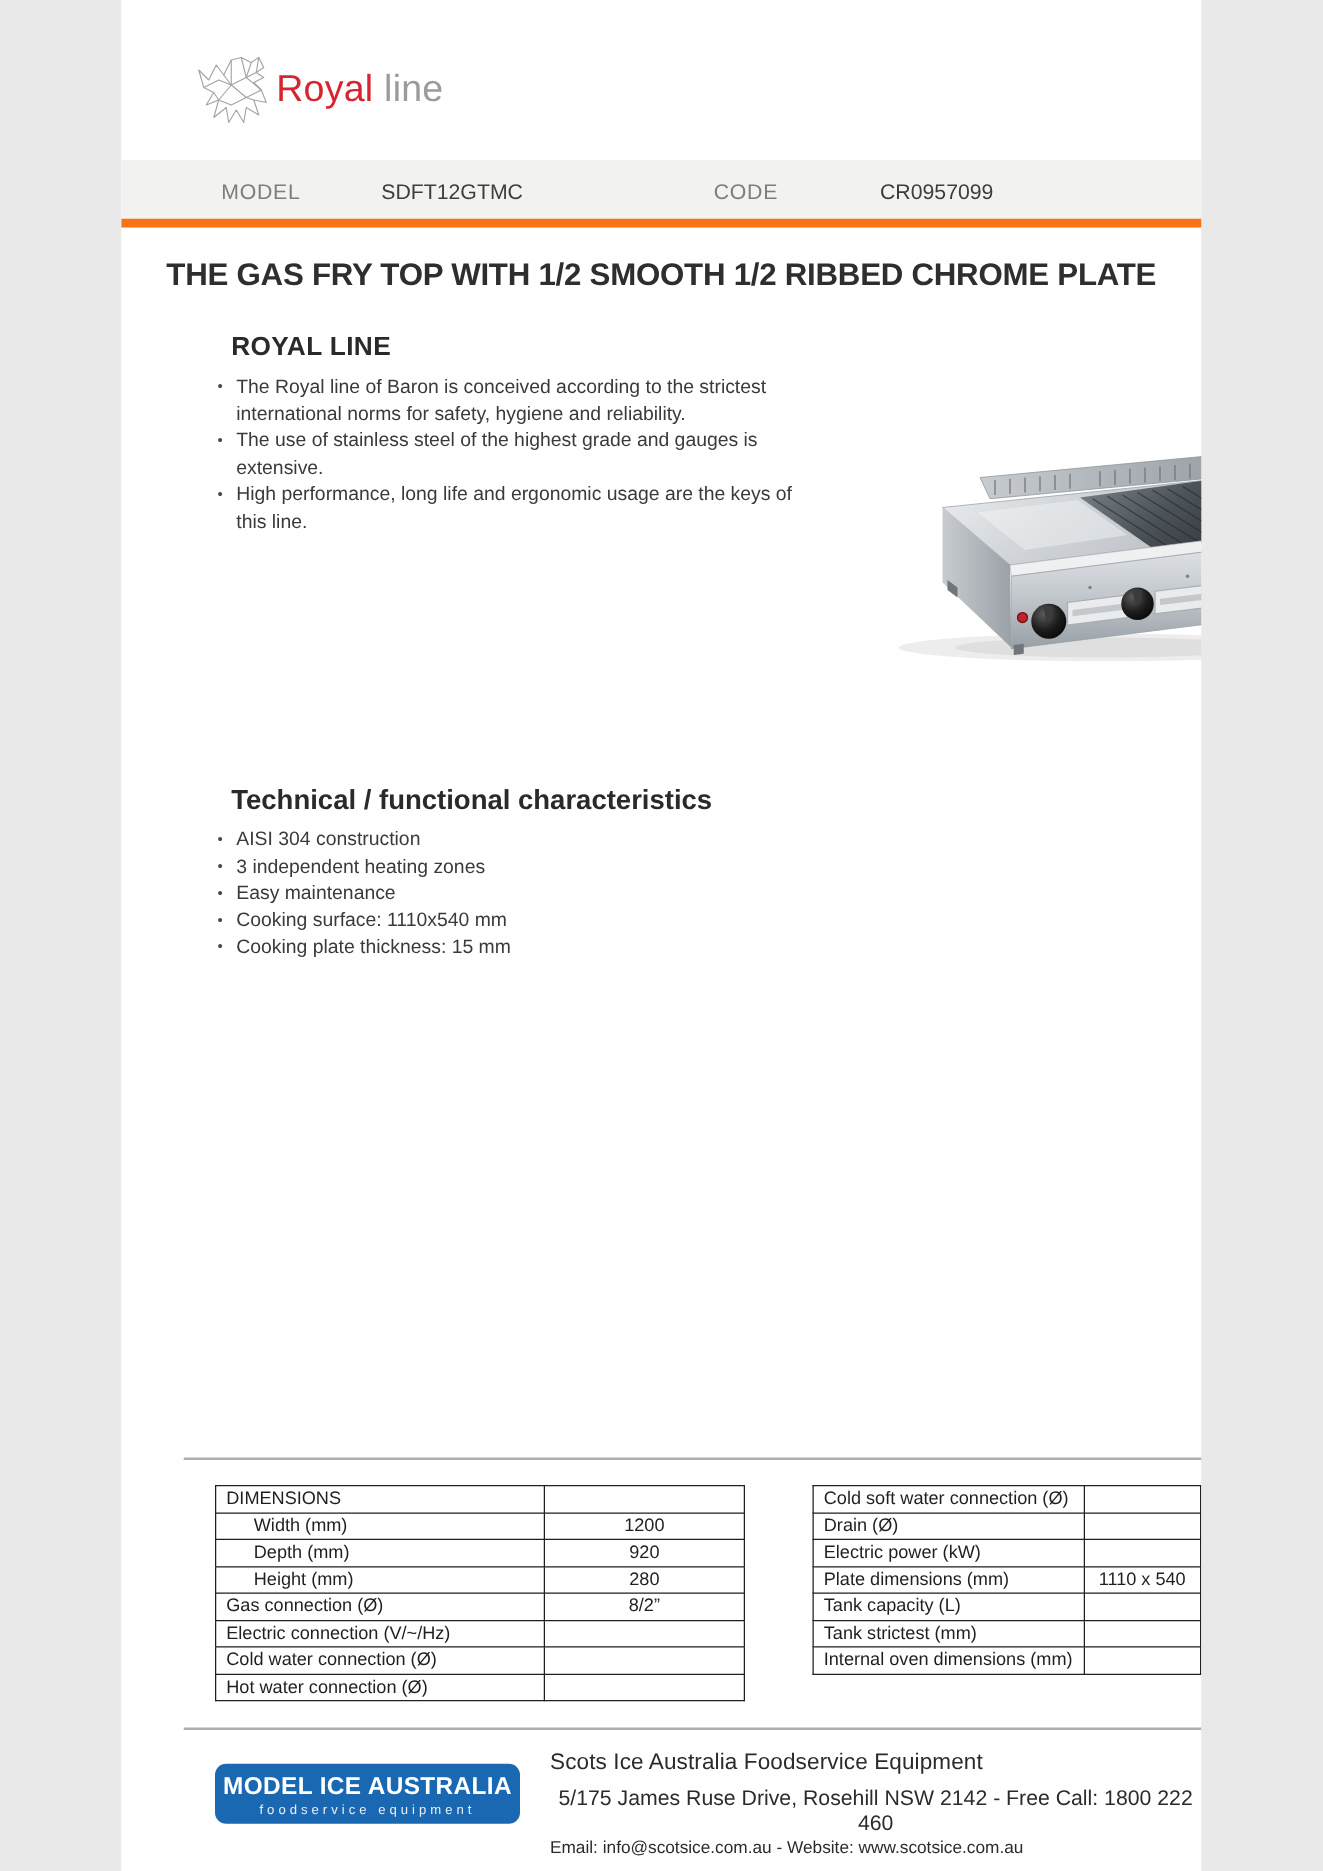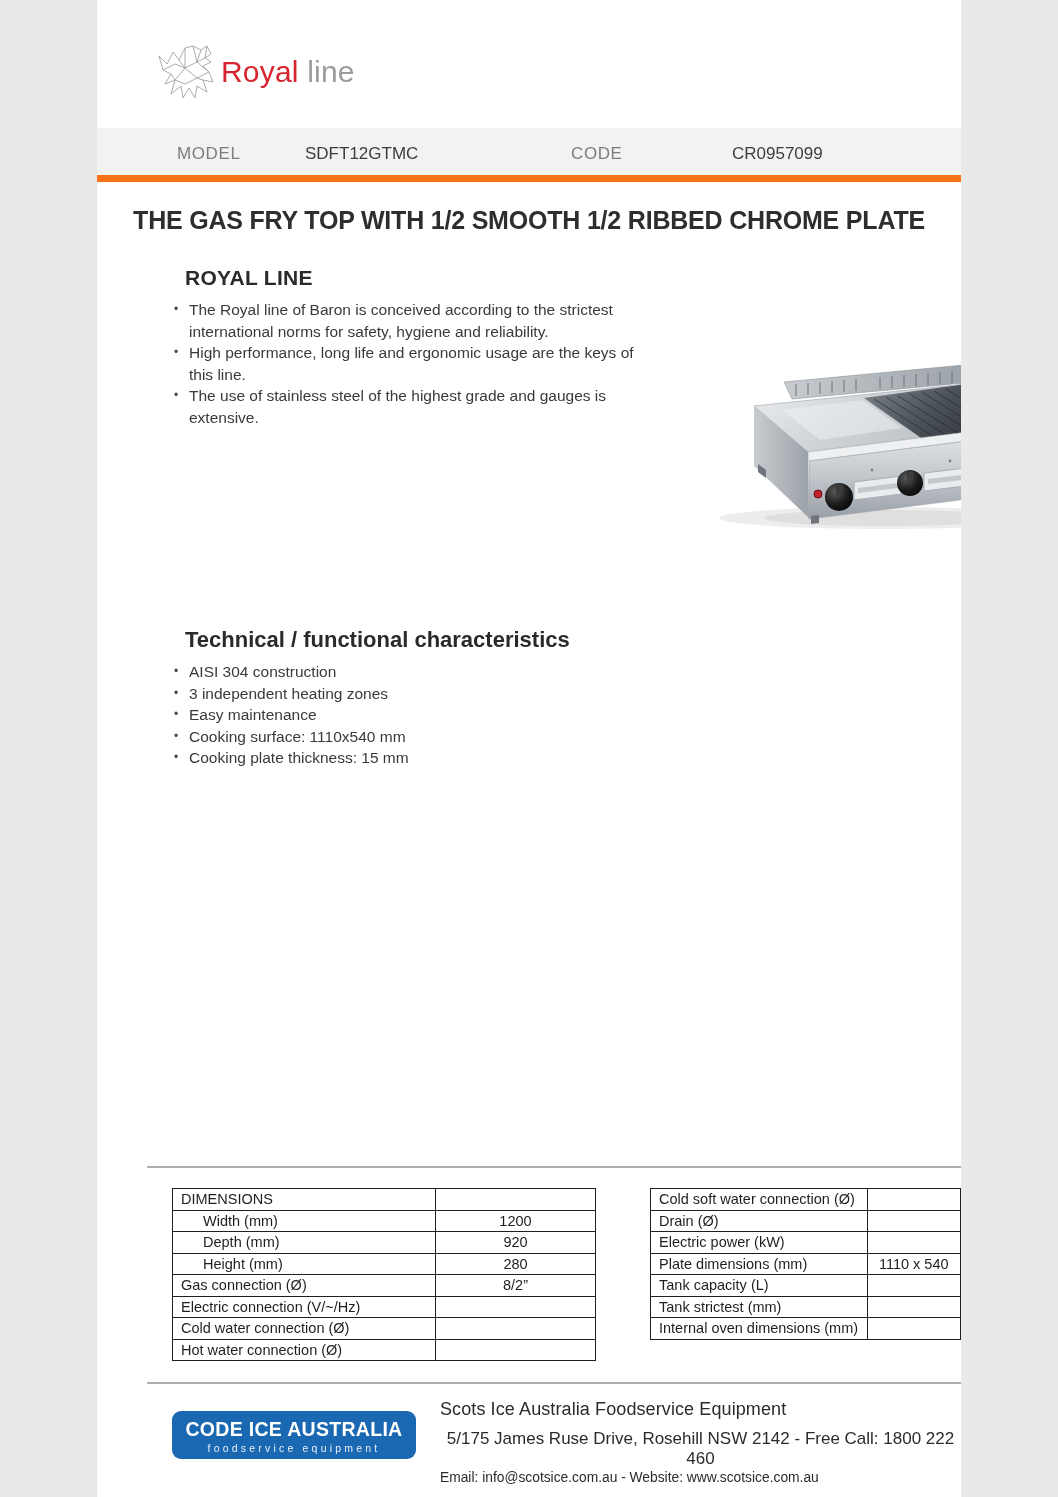--- a/index.html
+++ b/index.html
@@ -49,7 +49,7 @@
   .mb-model-label { left: 80px; }
   .mb-model-value { left: 208px; }
   .mb-code-label  { left: 474px; }
-  .mb-code-value  { left: 607px; margin-left: 28px; }
+  .mb-code-value  { left: 607px; }
 
   
   .doc-title {

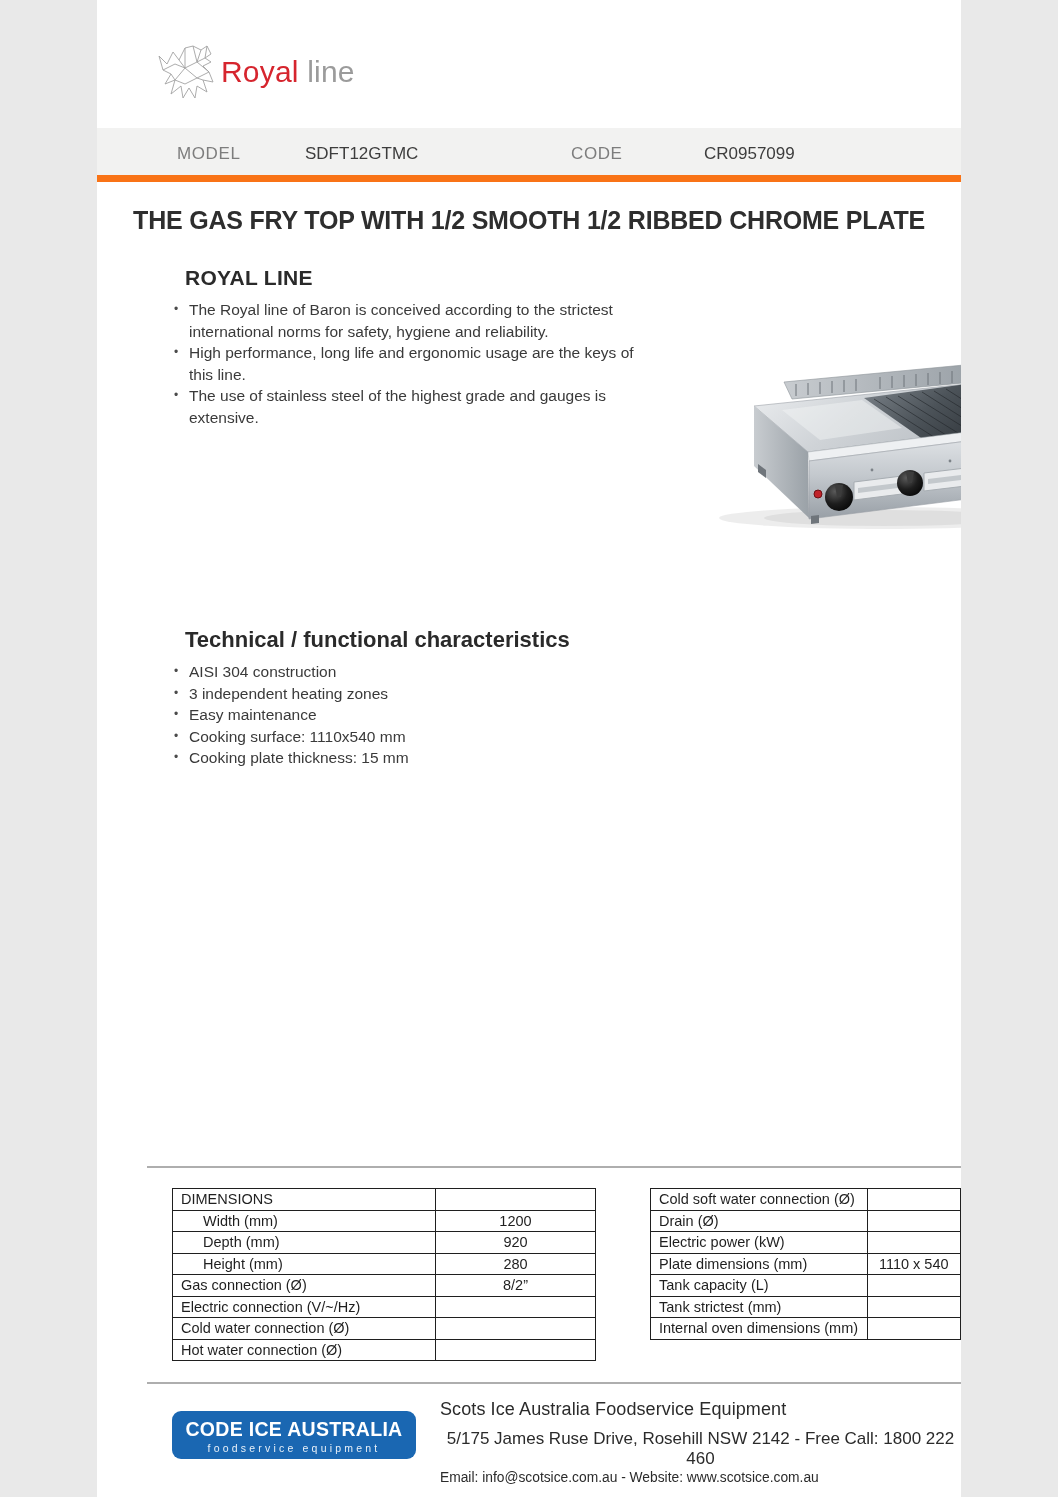--- a/index.html
+++ b/index.html
@@ -154,8 +154,8 @@
   <div class="sec-heading royal-heading">ROYAL LINE</div>
   <ul class="bullets royal-bullets">
     <li>The Royal line of Baron is conceived according to the strictest international norms for safety, hygiene and reliability.</li>
+    <li>The use of stainless steel of the highest grade and gauges is extensive.</li>
     <li>High performance, long life and ergonomic usage are the keys of this line.</li>
-    <li>The use of stainless steel of the highest grade and gauges is extensive.</li>
   </ul>
 
   <svg class="product" width="345" height="175" viewBox="0 0 345 175">

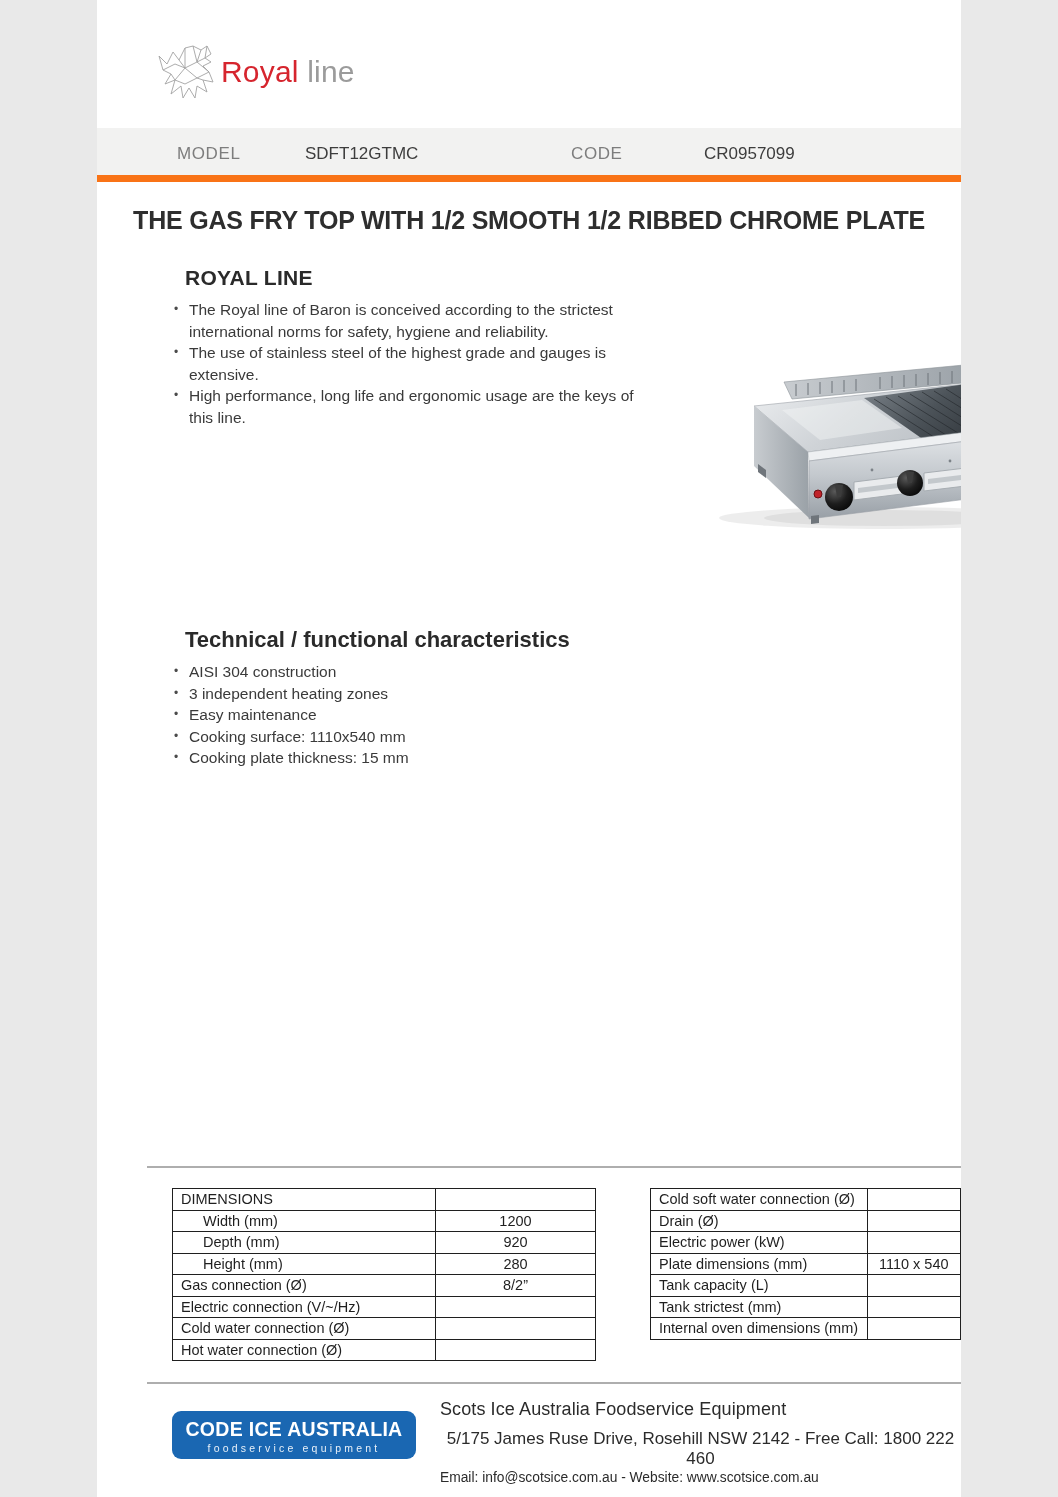--- a/index.html
+++ b/index.html
@@ -335,7 +335,7 @@
   <div class="hr hr-2"></div>
 
   <div class="badge">
-    <div class="l1">CODE ICE AUSTRALIA</div>
+    <div class="l1">MODEL ICE AUSTRALIA</div>
     <div class="l2">foodservice equipment</div>
   </div>
   <div class="footer-text">

